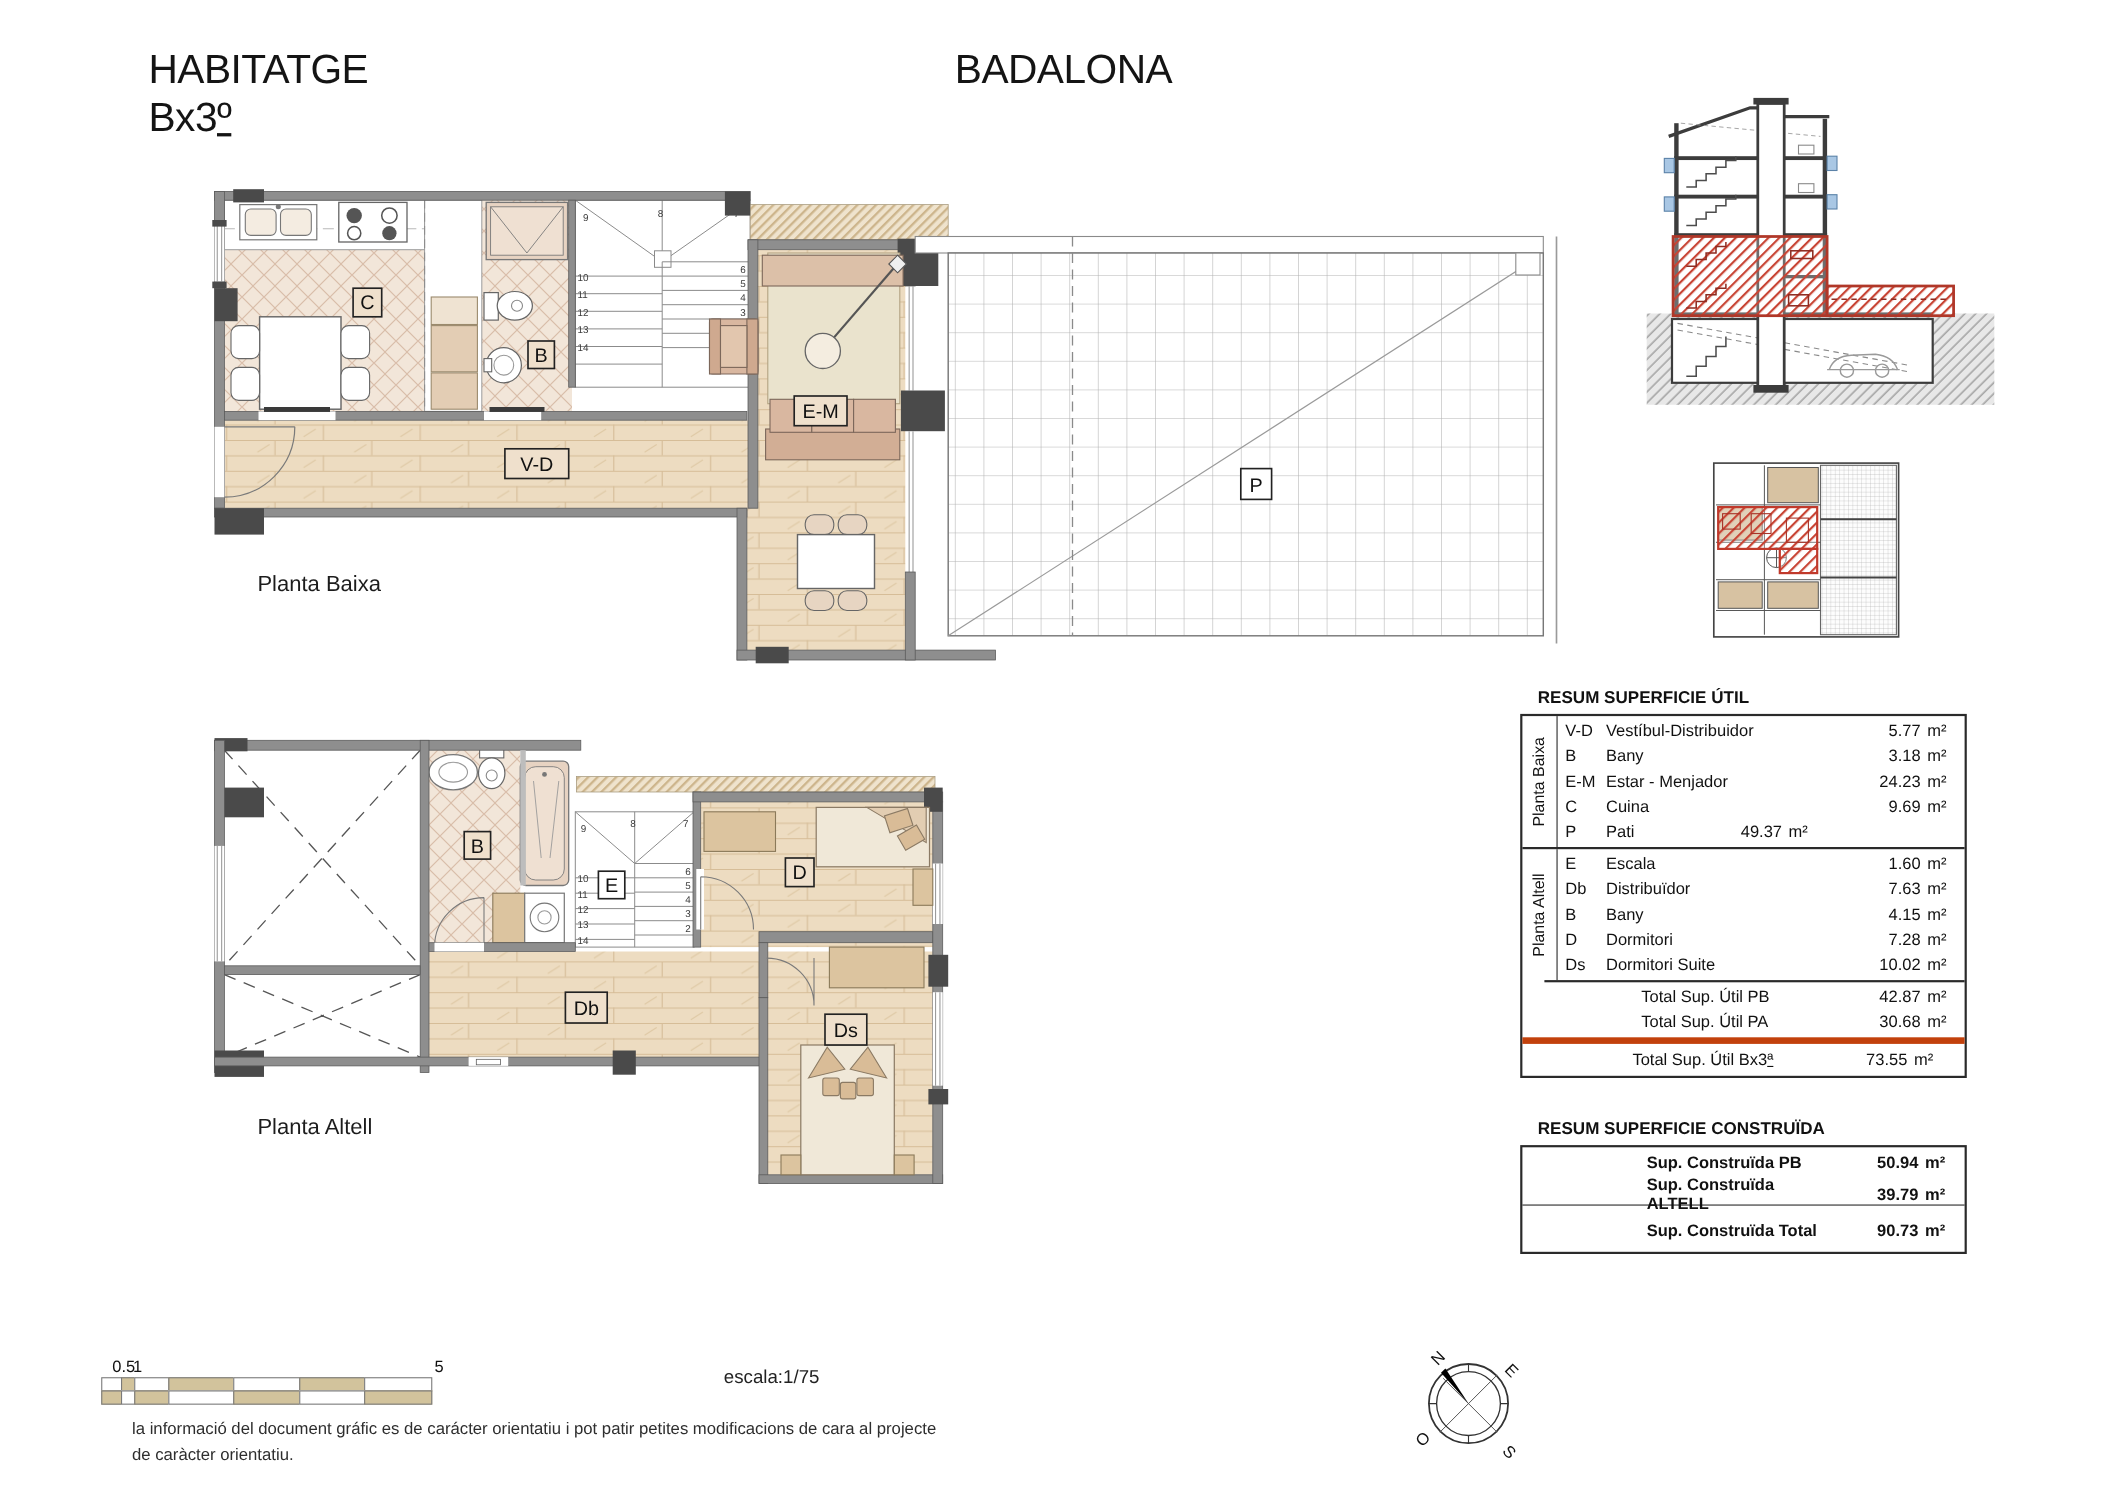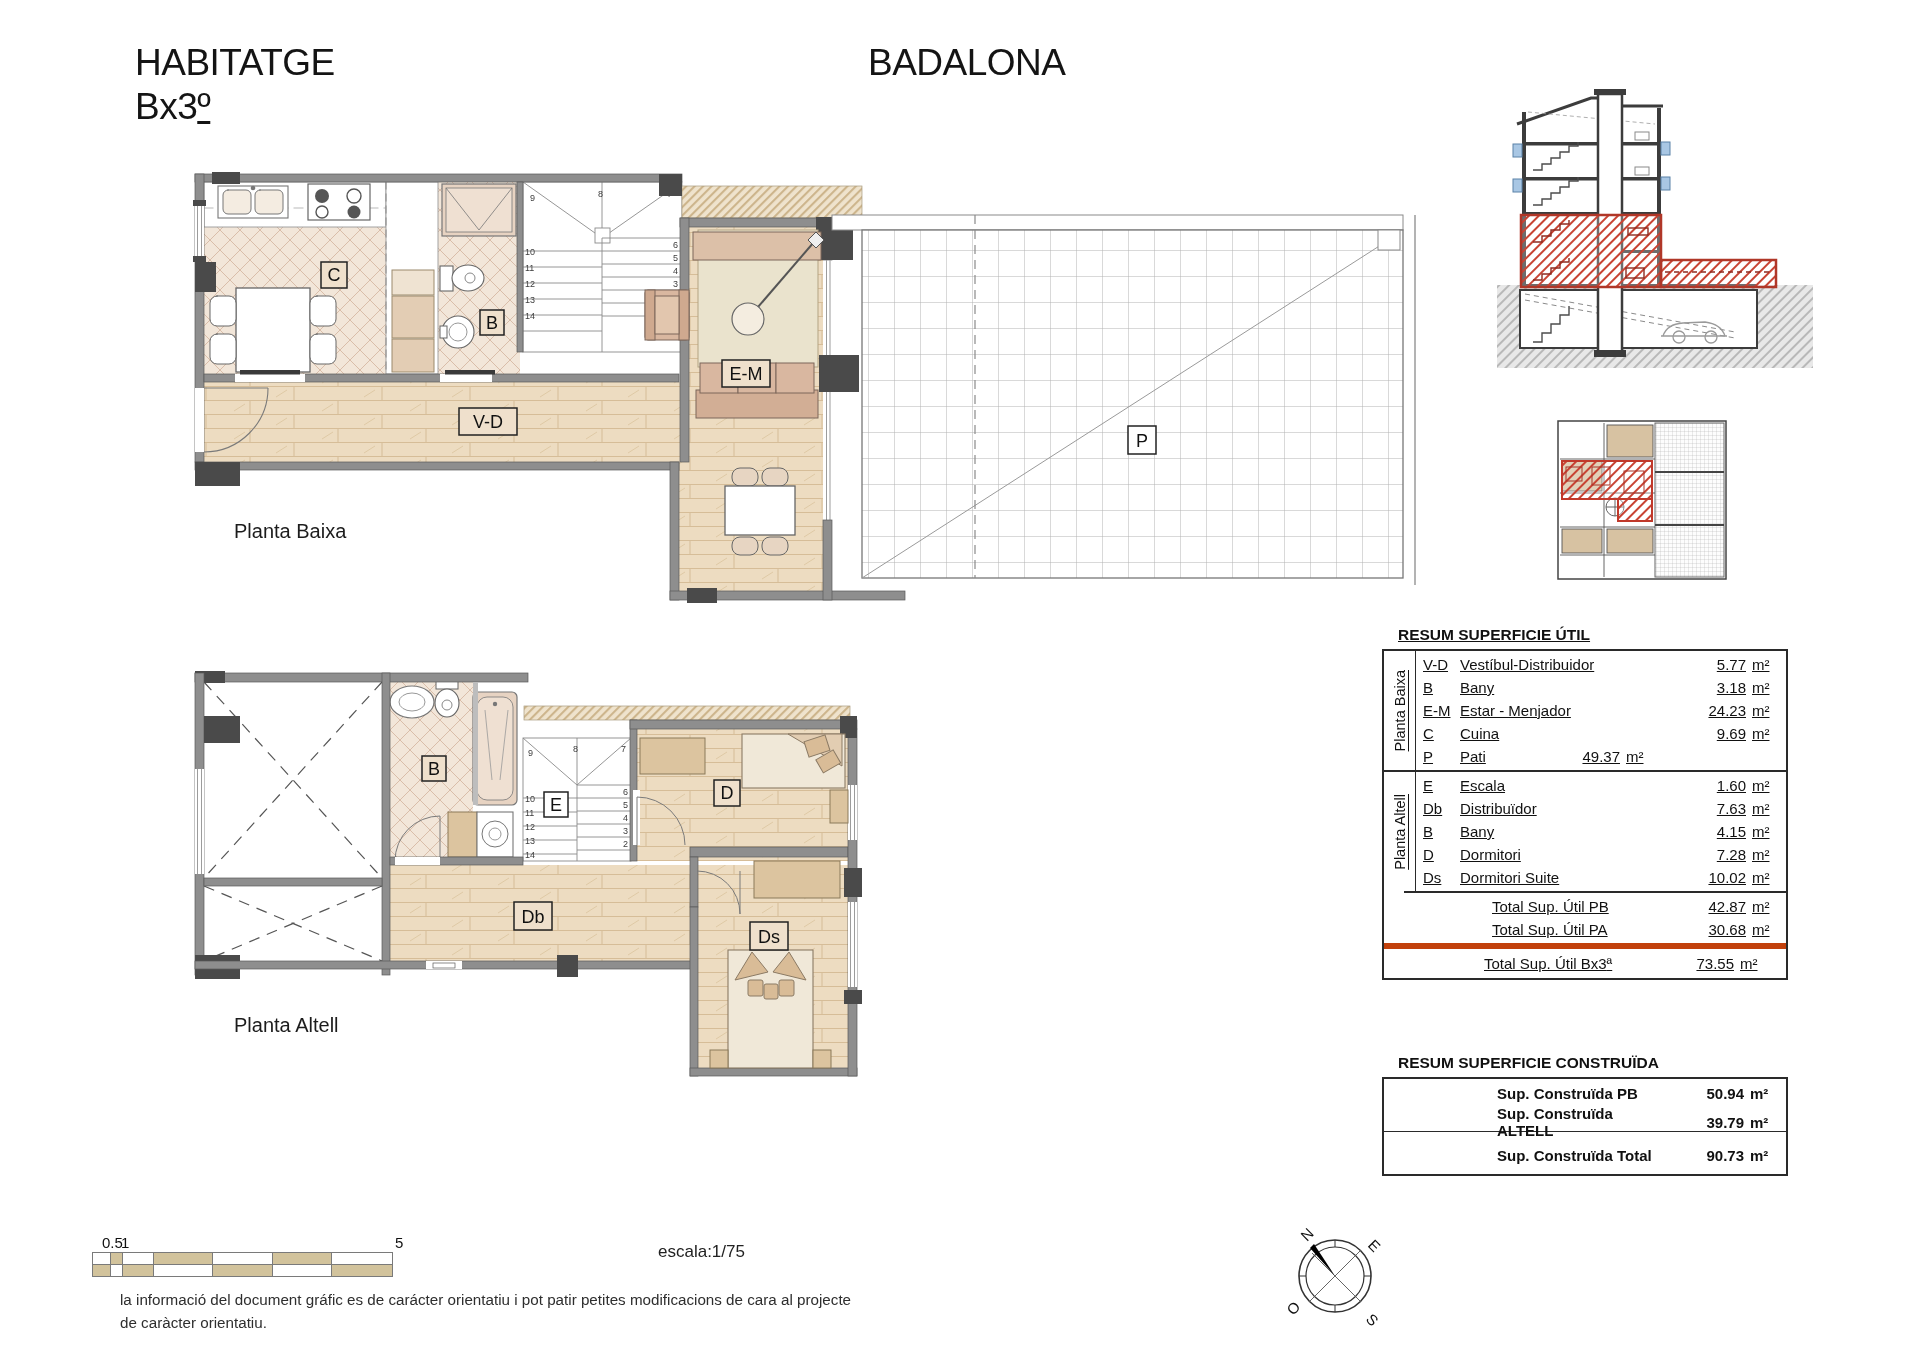--- a/index.html
+++ b/index.html
@@ -495,7 +495,7 @@
   </svg>
 
   
-  <div class="tbl" style="left:1382px;top:626px;text-decoration:underline;">
+  <div class="tbl" style="left:1382px;top:626px;">
     <div class="tbl-title">RESUM SUPERFICIE ÚTIL</div>
     <div class="box">
       <div class="grp">

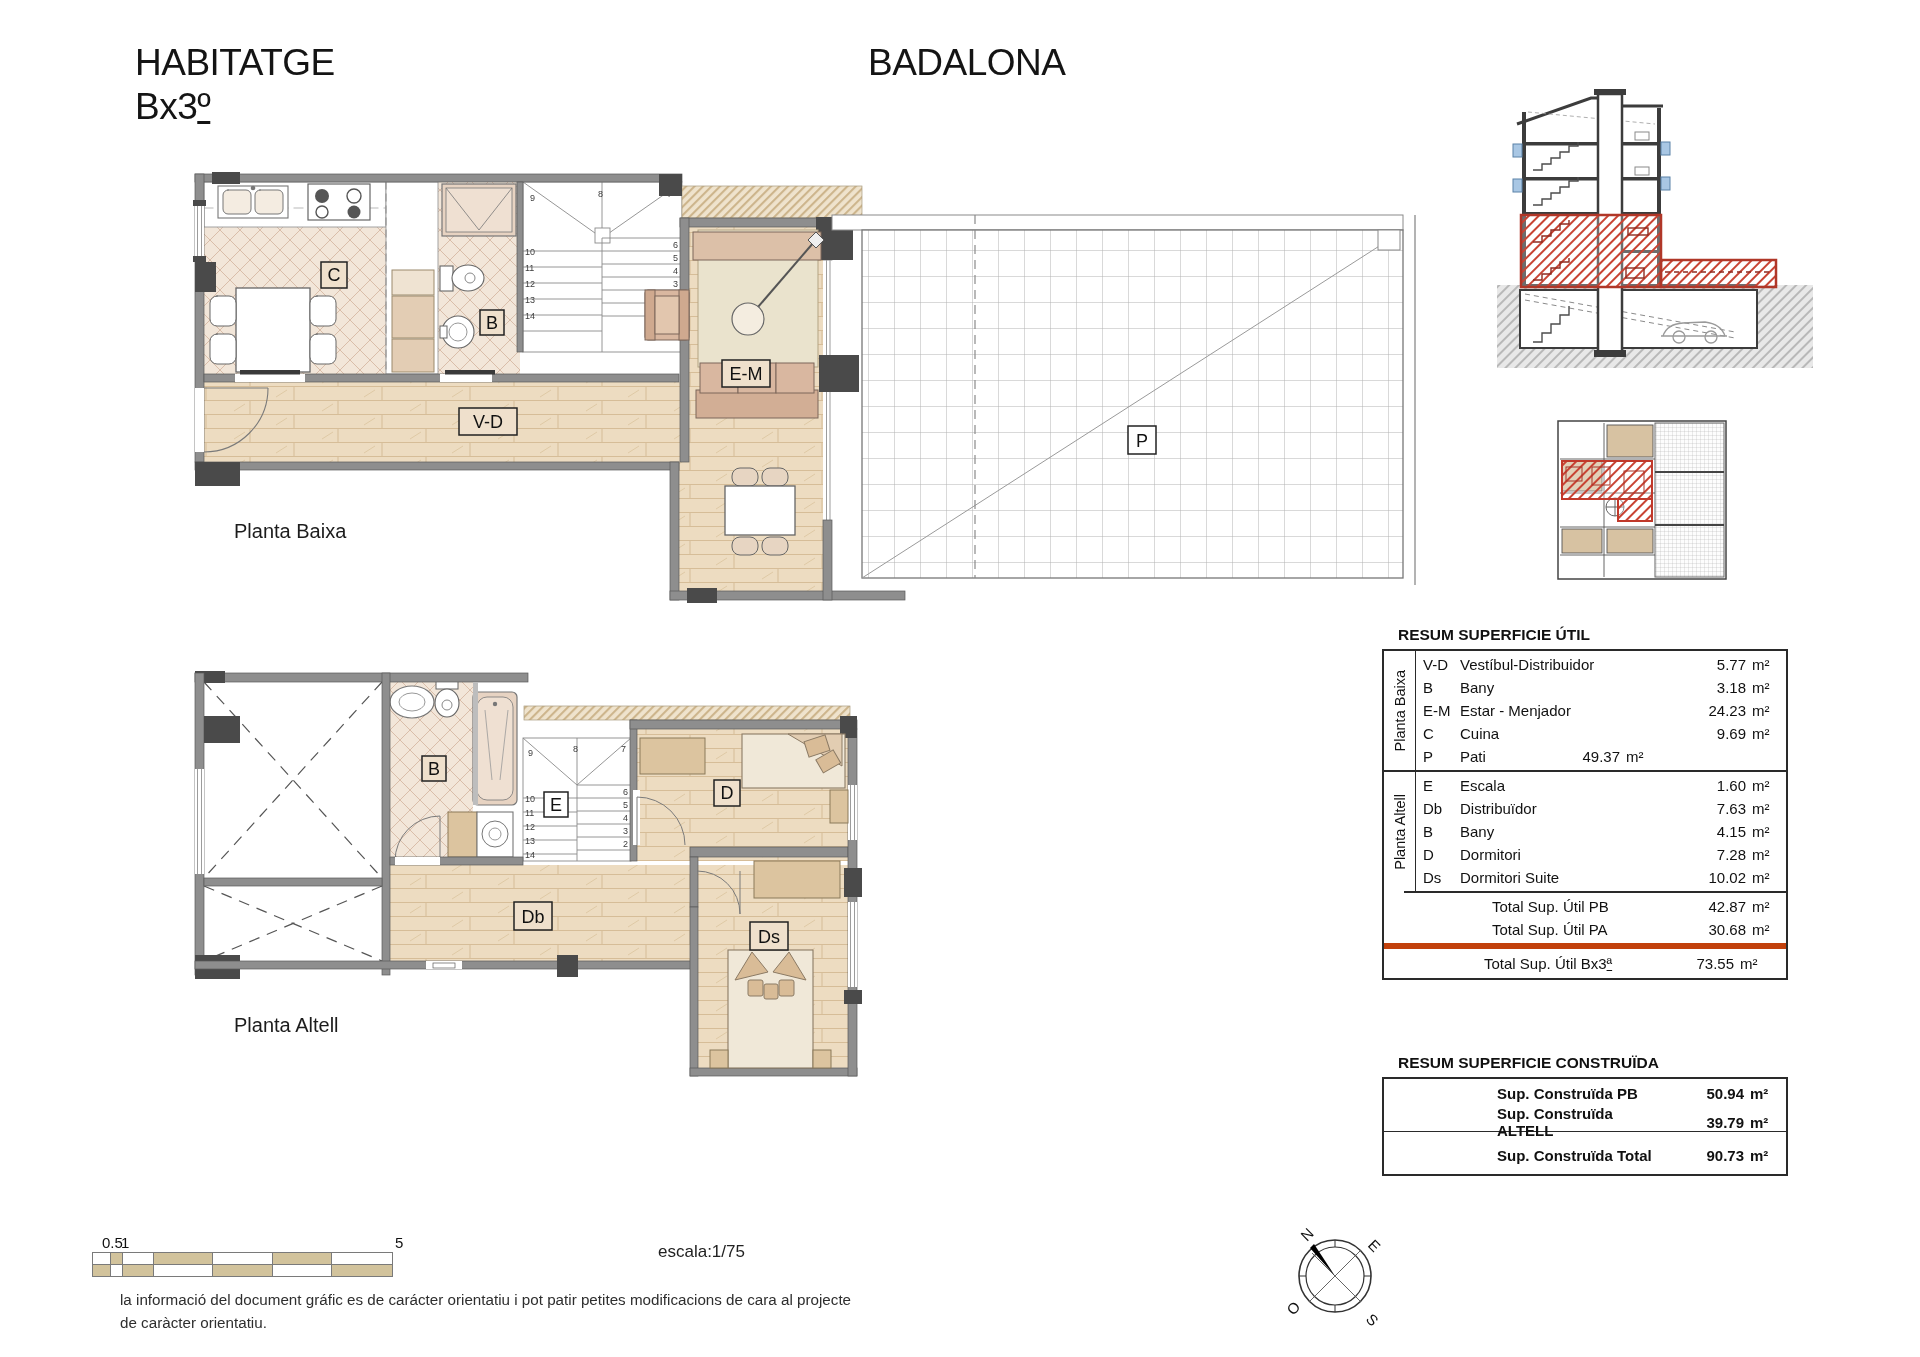--- a/index.html
+++ b/index.html
@@ -596,7 +596,7 @@
   </div>
 
   
-  <div class="tbl btbl" style="left:1382px;top:1018px;margin-top:36px;">
+  <div class="tbl btbl" style="left:1382px;top:1018px;">
     <div class="tbl-title">RESUM SUPERFICIE CONSTRUÏDA</div>
     <div class="box">
       <div class="rows">

